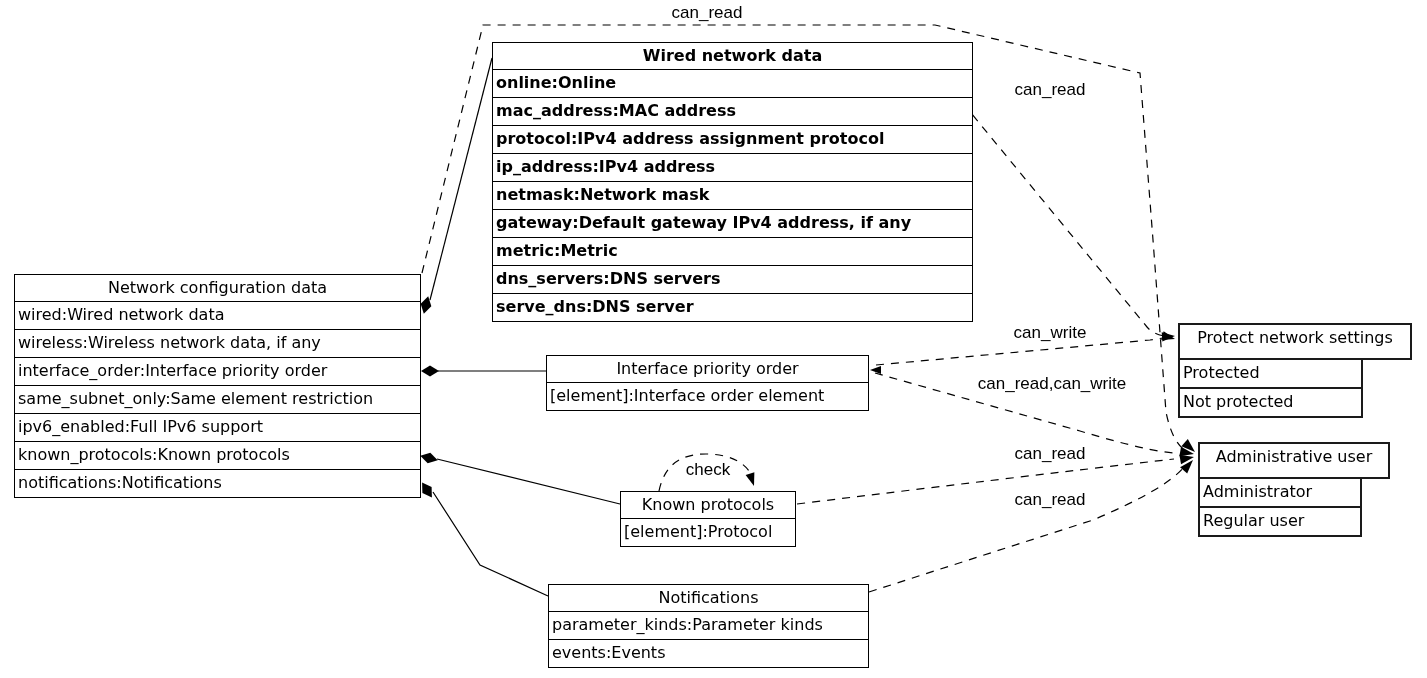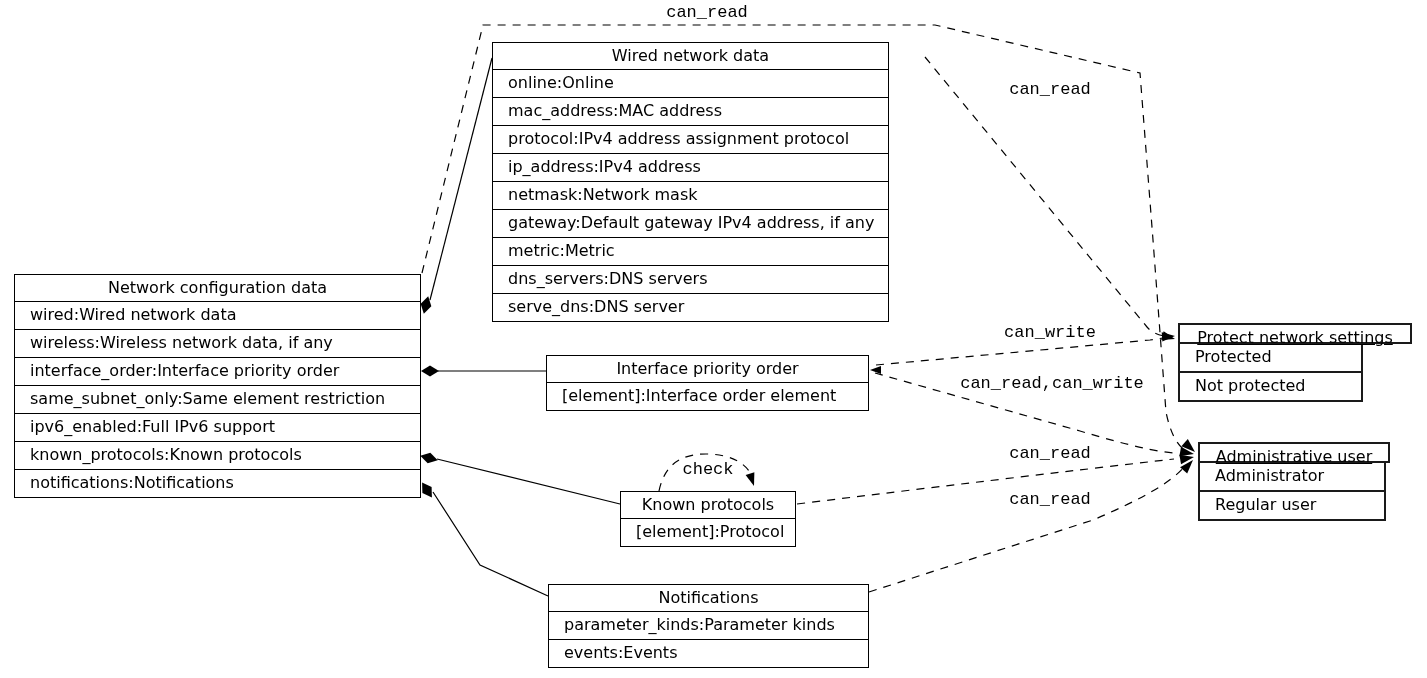--- a/index.html
+++ b/index.html
@@ -12,7 +12,7 @@
   .node.thick .node-title,.node.thick .node-row{border-width:2px;border-color:#1a1a1a;}
   .node.thick .node-title{height:21px;line-height:25px;text-decoration:underline;}
   .node.thick .node-row{height:29px;line-height:25px;border-top:none;}
-  .edge-label{position:absolute;transform:translateX(-50%);font-family:Liberation Mono, monospace;font-size:17px;color:#000;white-space:nowrap;}
+  .edge-label{position:absolute;transform:translateX(-50%);font-family:Liberation Sans, sans-serif;font-size:17px;color:#000;white-space:nowrap;}
 </style>
 </head>
 <body>

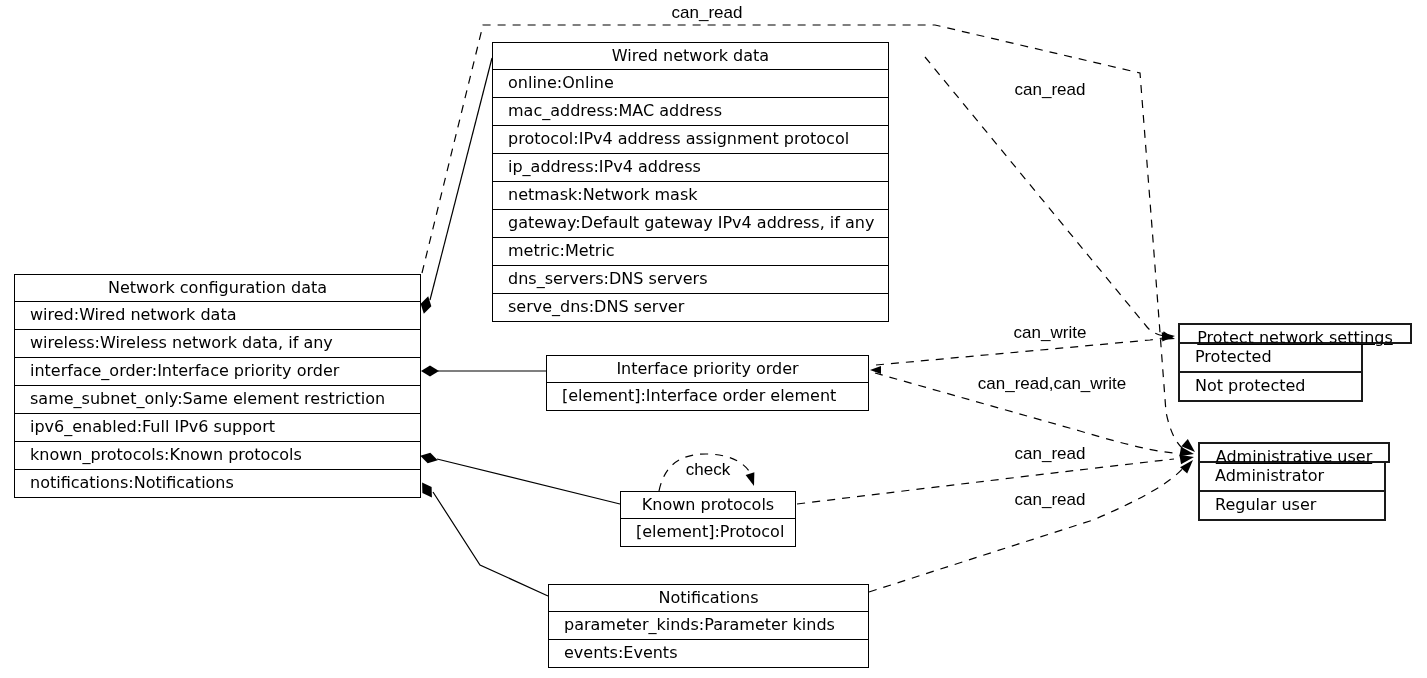--- a/index.html
+++ b/index.html
@@ -67,7 +67,7 @@
         <div class="node-row">notifications:Notifications</div>
       </div>
     </div>
-  <div class="node" style="left:492px;top:42px;width:397px;">
+  <div class="node" style="left:492px;top:42px;width:481px;font-weight:bold;">
       <div class="node-title">Wired network data</div>
       <div class="node-body">
         <div class="node-row">online:Online</div>

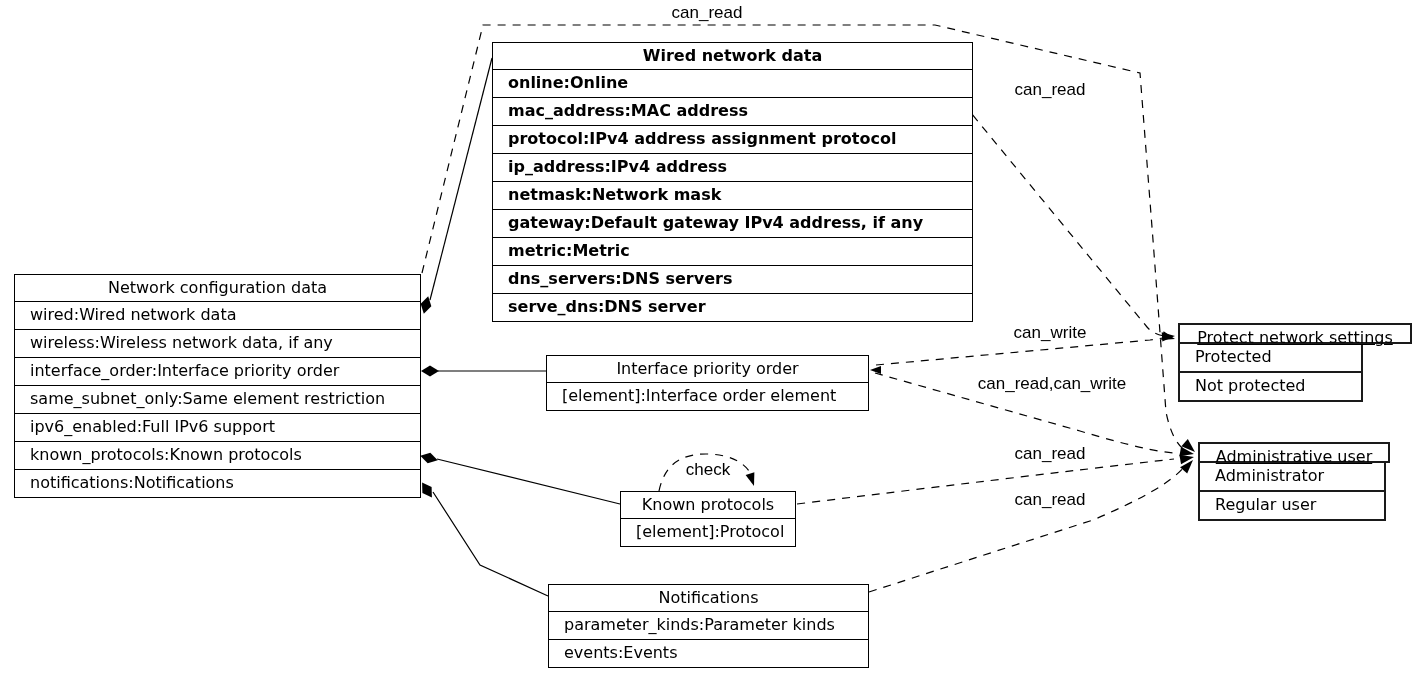--- a/index.html
+++ b/index.html
@@ -8,7 +8,7 @@
   .node{position:absolute;font-family:"DejaVu Sans","Liberation Sans",sans-serif;font-size:16px;color:#000;}
   .node-title{border:1px solid #000;background:#fff;height:28px;line-height:26px;text-align:center;box-sizing:border-box;white-space:nowrap;overflow:visible;}
   .node-body{box-sizing:border-box;}
-  .node-row{border:1px solid #000;border-top:none;height:28px;line-height:26px;padding:0 15px;box-sizing:border-box;background:#fff;white-space:nowrap;overflow:hidden;}
+  .node-row{border:1px solid #000;border-top:none;height:28px;line-height:26px;padding:0 3px;box-sizing:border-box;background:#fff;white-space:nowrap;overflow:hidden;}
   .node.thick .node-title,.node.thick .node-row{border-width:2px;border-color:#1a1a1a;}
   .node.thick .node-title{height:21px;line-height:25px;text-decoration:underline;}
   .node.thick .node-row{height:29px;line-height:25px;border-top:none;}

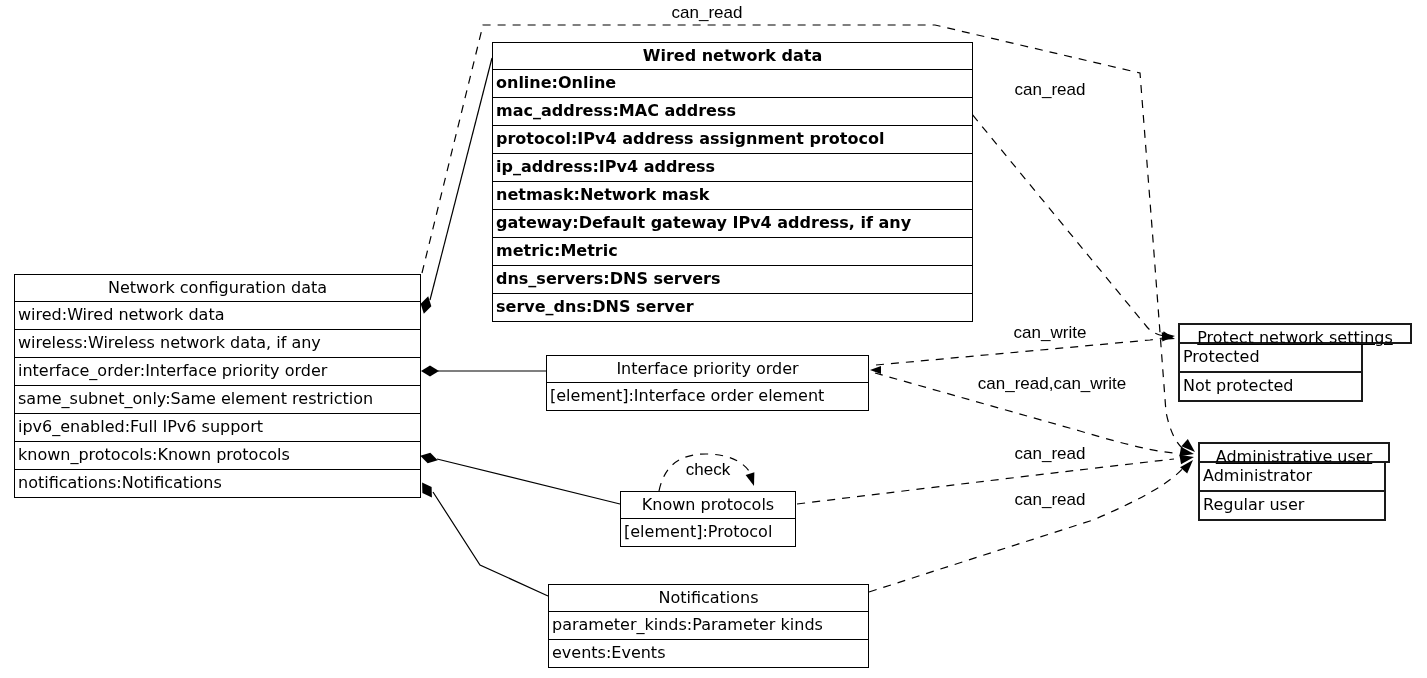--- a/index.html
+++ b/index.html
@@ -10,7 +10,7 @@
   .node-body{box-sizing:border-box;}
   .node-row{border:1px solid #000;border-top:none;height:28px;line-height:26px;padding:0 3px;box-sizing:border-box;background:#fff;white-space:nowrap;overflow:hidden;}
   .node.thick .node-title,.node.thick .node-row{border-width:2px;border-color:#1a1a1a;}
-  .node.thick .node-title{height:21px;line-height:25px;text-decoration:underline;}
+  .node.thick .node-title{height:37px;line-height:25px;}
   .node.thick .node-row{height:29px;line-height:25px;border-top:none;}
   .edge-label{position:absolute;transform:translateX(-50%);font-family:Liberation Sans, sans-serif;font-size:17px;color:#000;white-space:nowrap;}
 </style>

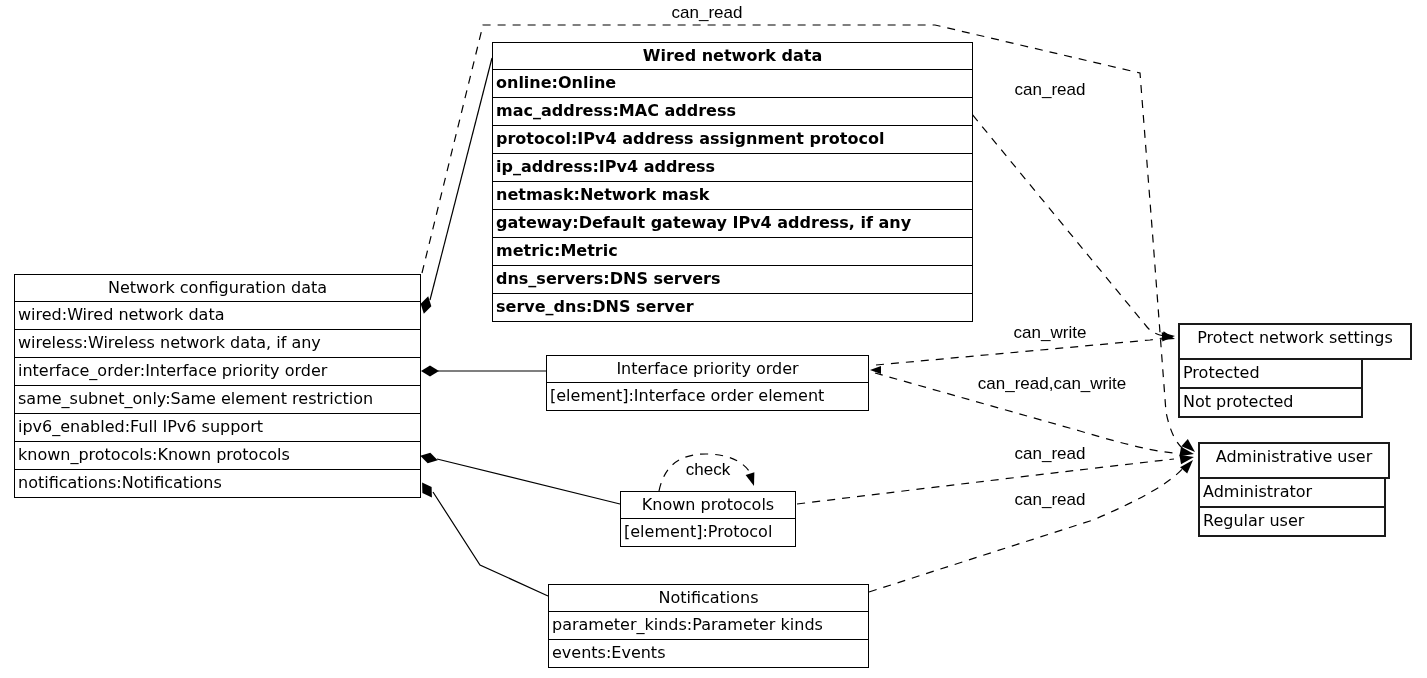--- a/index.html
+++ b/index.html
@@ -109,7 +109,7 @@
     </div>
   <div class="node thick" style="left:1198px;top:442px;width:192px;">
       <div class="node-title">Administrative user</div>
-      <div class="node-body" style="width: 188px;">
+      <div class="node-body" style="width: 164px;">
         <div class="node-row">Administrator</div>
         <div class="node-row">Regular user</div>
       </div>

